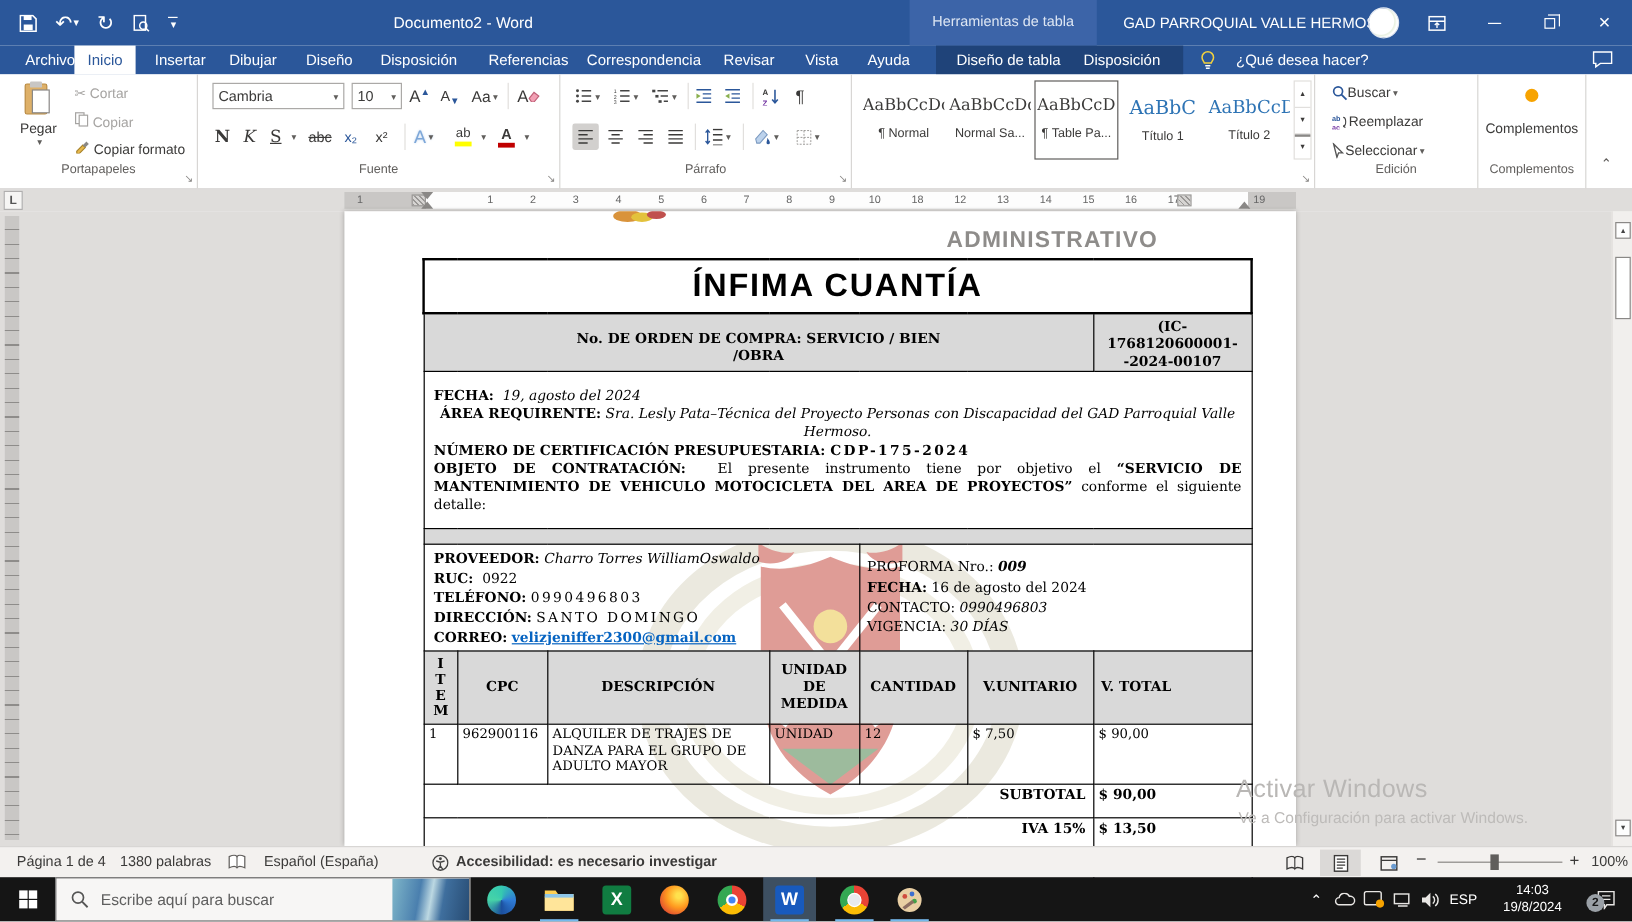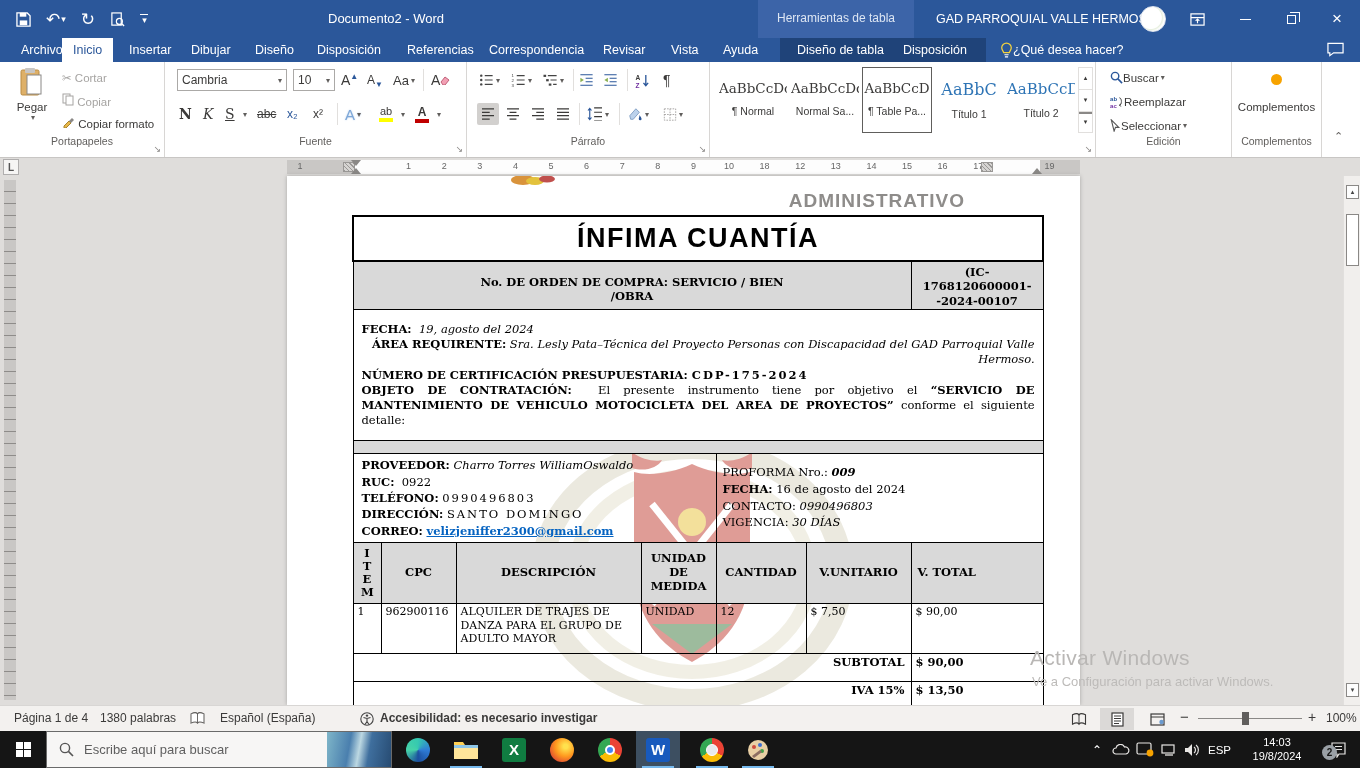--- a/index.html
+++ b/index.html
@@ -25,7 +25,7 @@
 .tabrow .tab{position:absolute;top:0;height:24px;display:flex;align-items:center;justify-content:center;padding:0 11px;white-space:nowrap}
 .tab.active{background:#fff;color:#2b579a}
 .ctxtabs-bg{position:absolute;left:780px;top:0;width:206px;height:24px;background:#1f4379}
-.tellme{position:absolute;left:1000px;top:0;height:24px;display:flex;align-items:center;gap:0;color:#fff}
+.tellme{position:absolute;left:1000px;top:0;height:24px;display:flex;align-items:center;gap:17px;color:#fff}
 .bulb{width:13px;height:17px}
 .comment-ico{position:absolute;right:16px;top:4px;width:17px;height:15px}
 

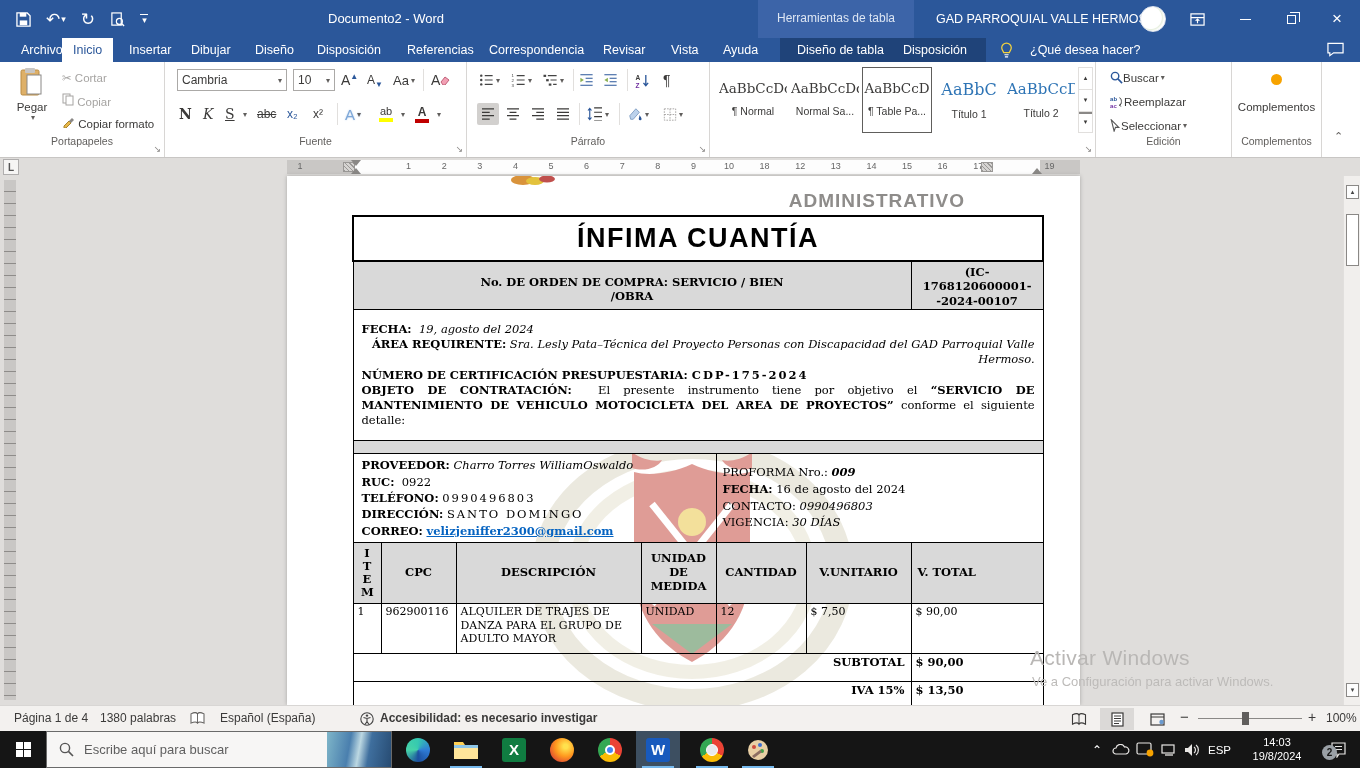--- a/index.html
+++ b/index.html
@@ -535,7 +535,7 @@
       <tr>
             <td colspan="7" class="info" style="height:113px">
         <div><b>FECHA:</b>&nbsp; <i>19, agosto del 2024</i></div>
-        <div style="text-align:right"><b>ÁREA REQUIRENTE:</b> <i>Sra. Lesly Pata–Técnica del Proyecto Personas con Discapacidad del GAD Parroquial Valle Hermoso.</i></div>
+        <div style="text-align:center"><b>ÁREA REQUIRENTE:</b> <i>Sra. Lesly Pata–Técnica del Proyecto Personas con Discapacidad del GAD Parroquial Valle Hermoso.</i></div>
         <div><b><span>NÚMERO DE CERTIFICACIÓN PRESUPUESTARIA:</span> <span class="sp1">CDP-175-2024</span></b></div>
         <div><b>OBJETO DE CONTRATACIÓN:</b>&nbsp;&nbsp;<span>El presente instrumento tiene por objetivo el</span> <b>“SERVICIO DE MANTENIMIENTO DE VEHICULO MOTOCICLETA DEL AREA DE PROYECTOS”</b> <span>conforme el siguiente detalle:</span></div>
       </td>

